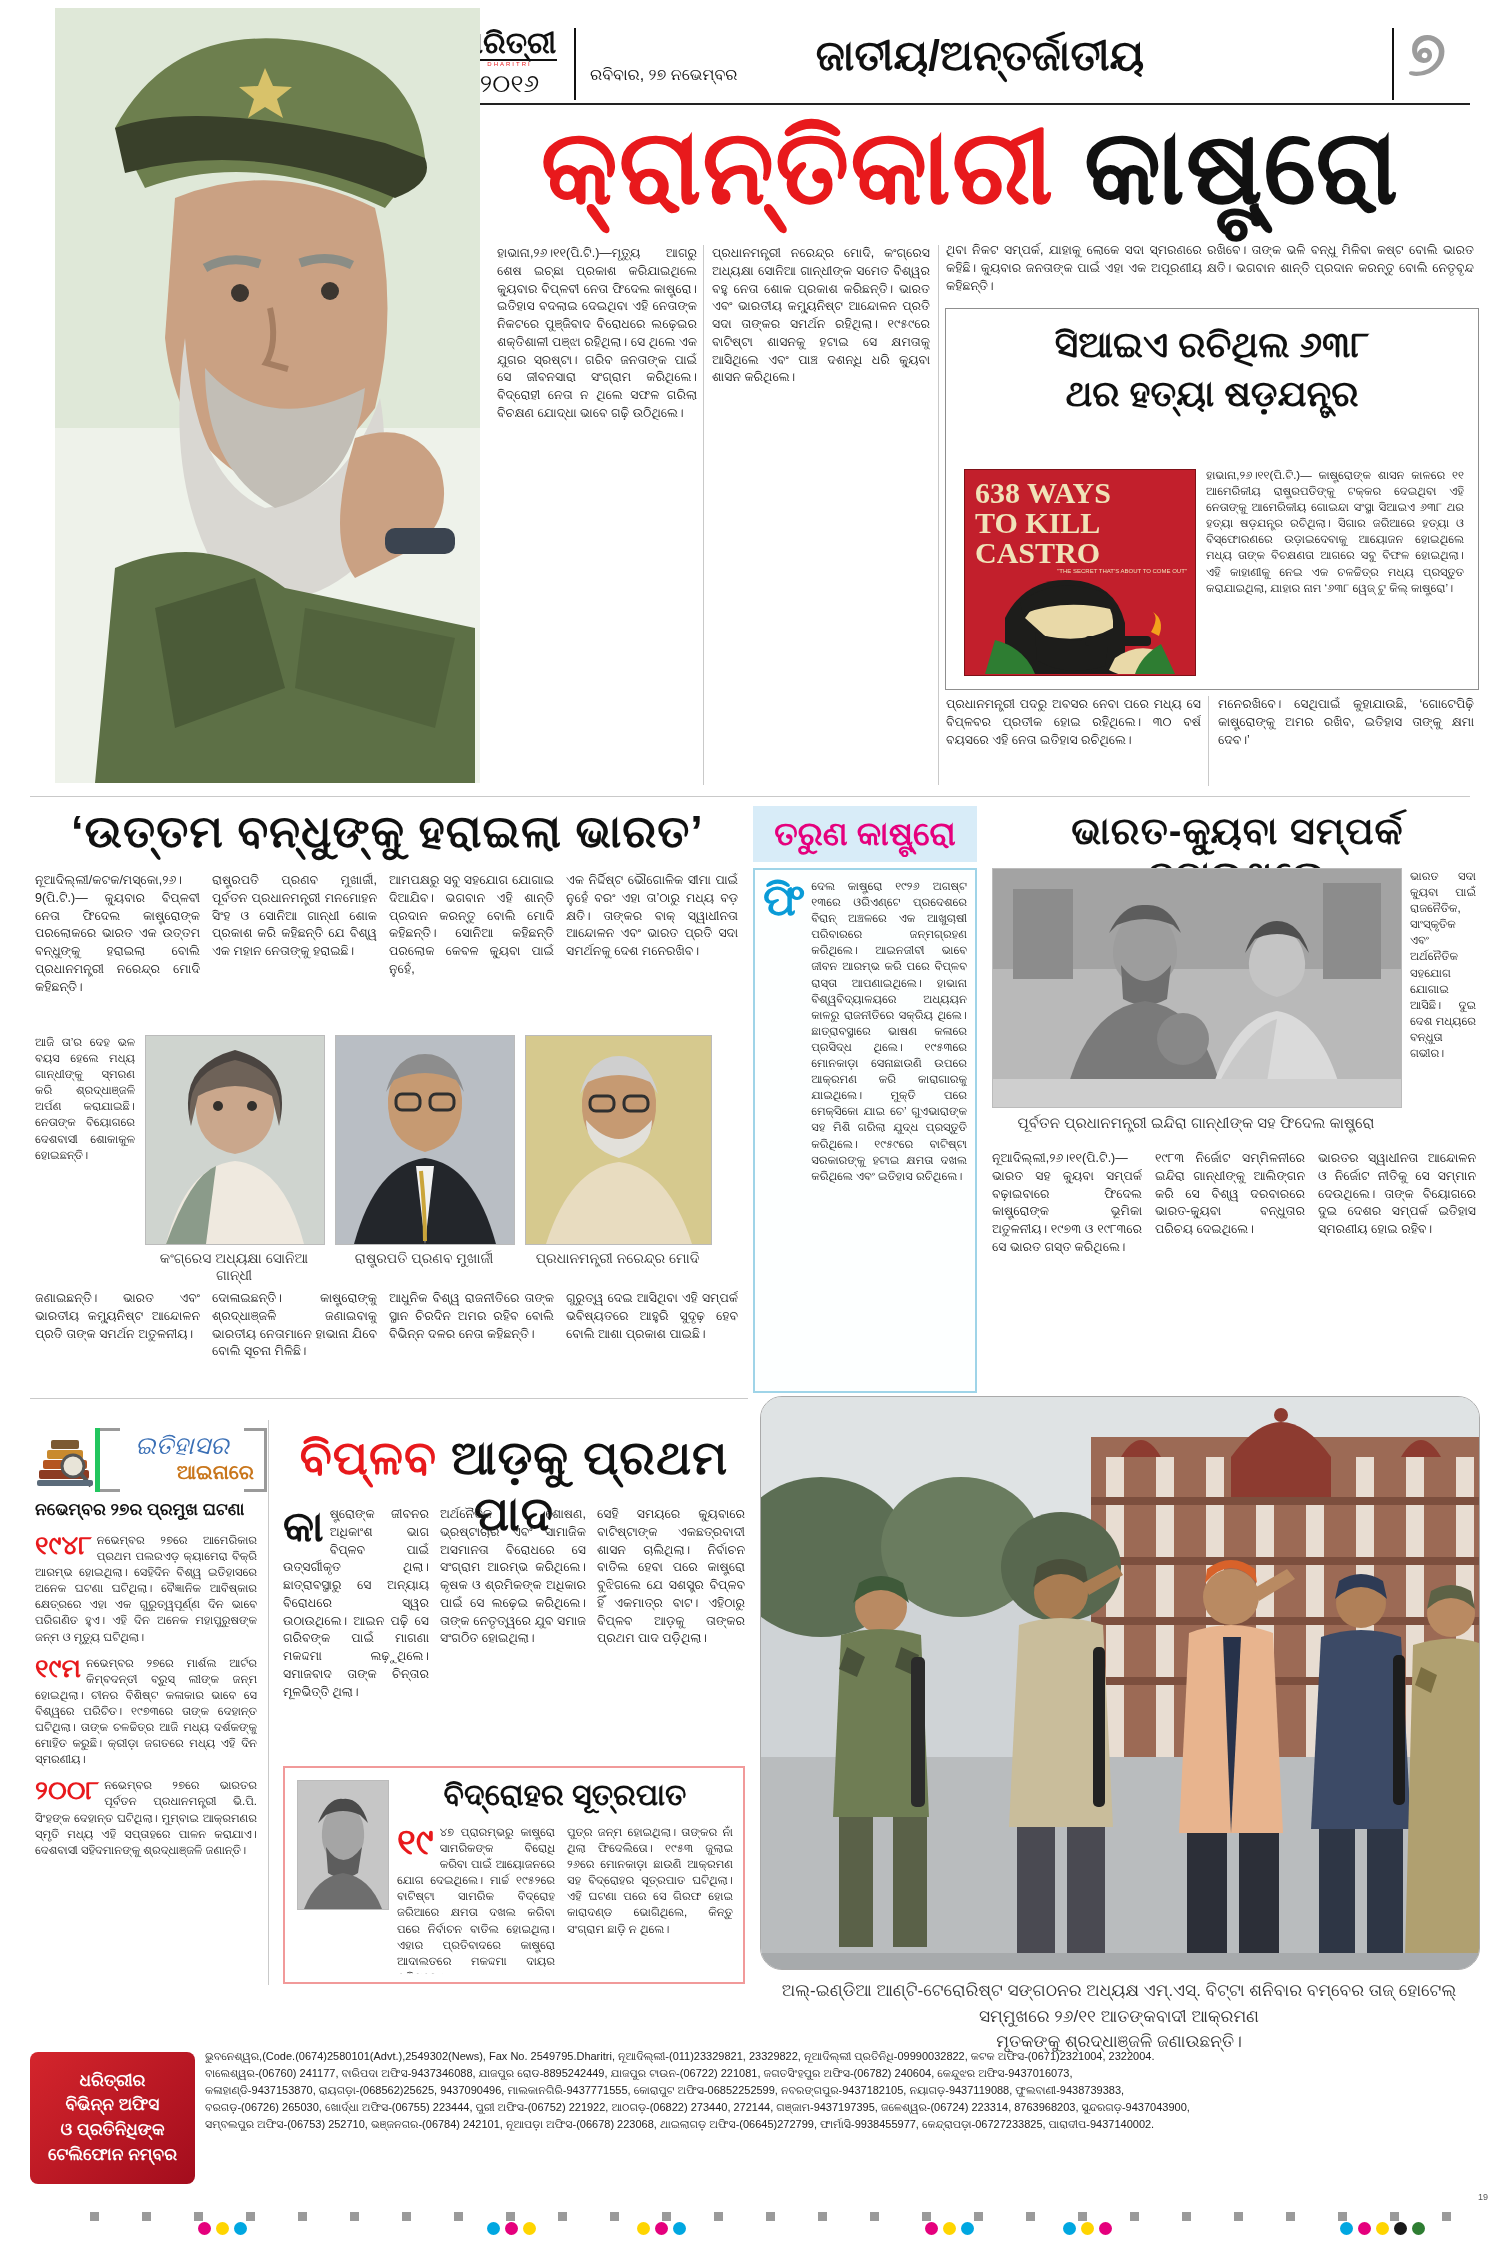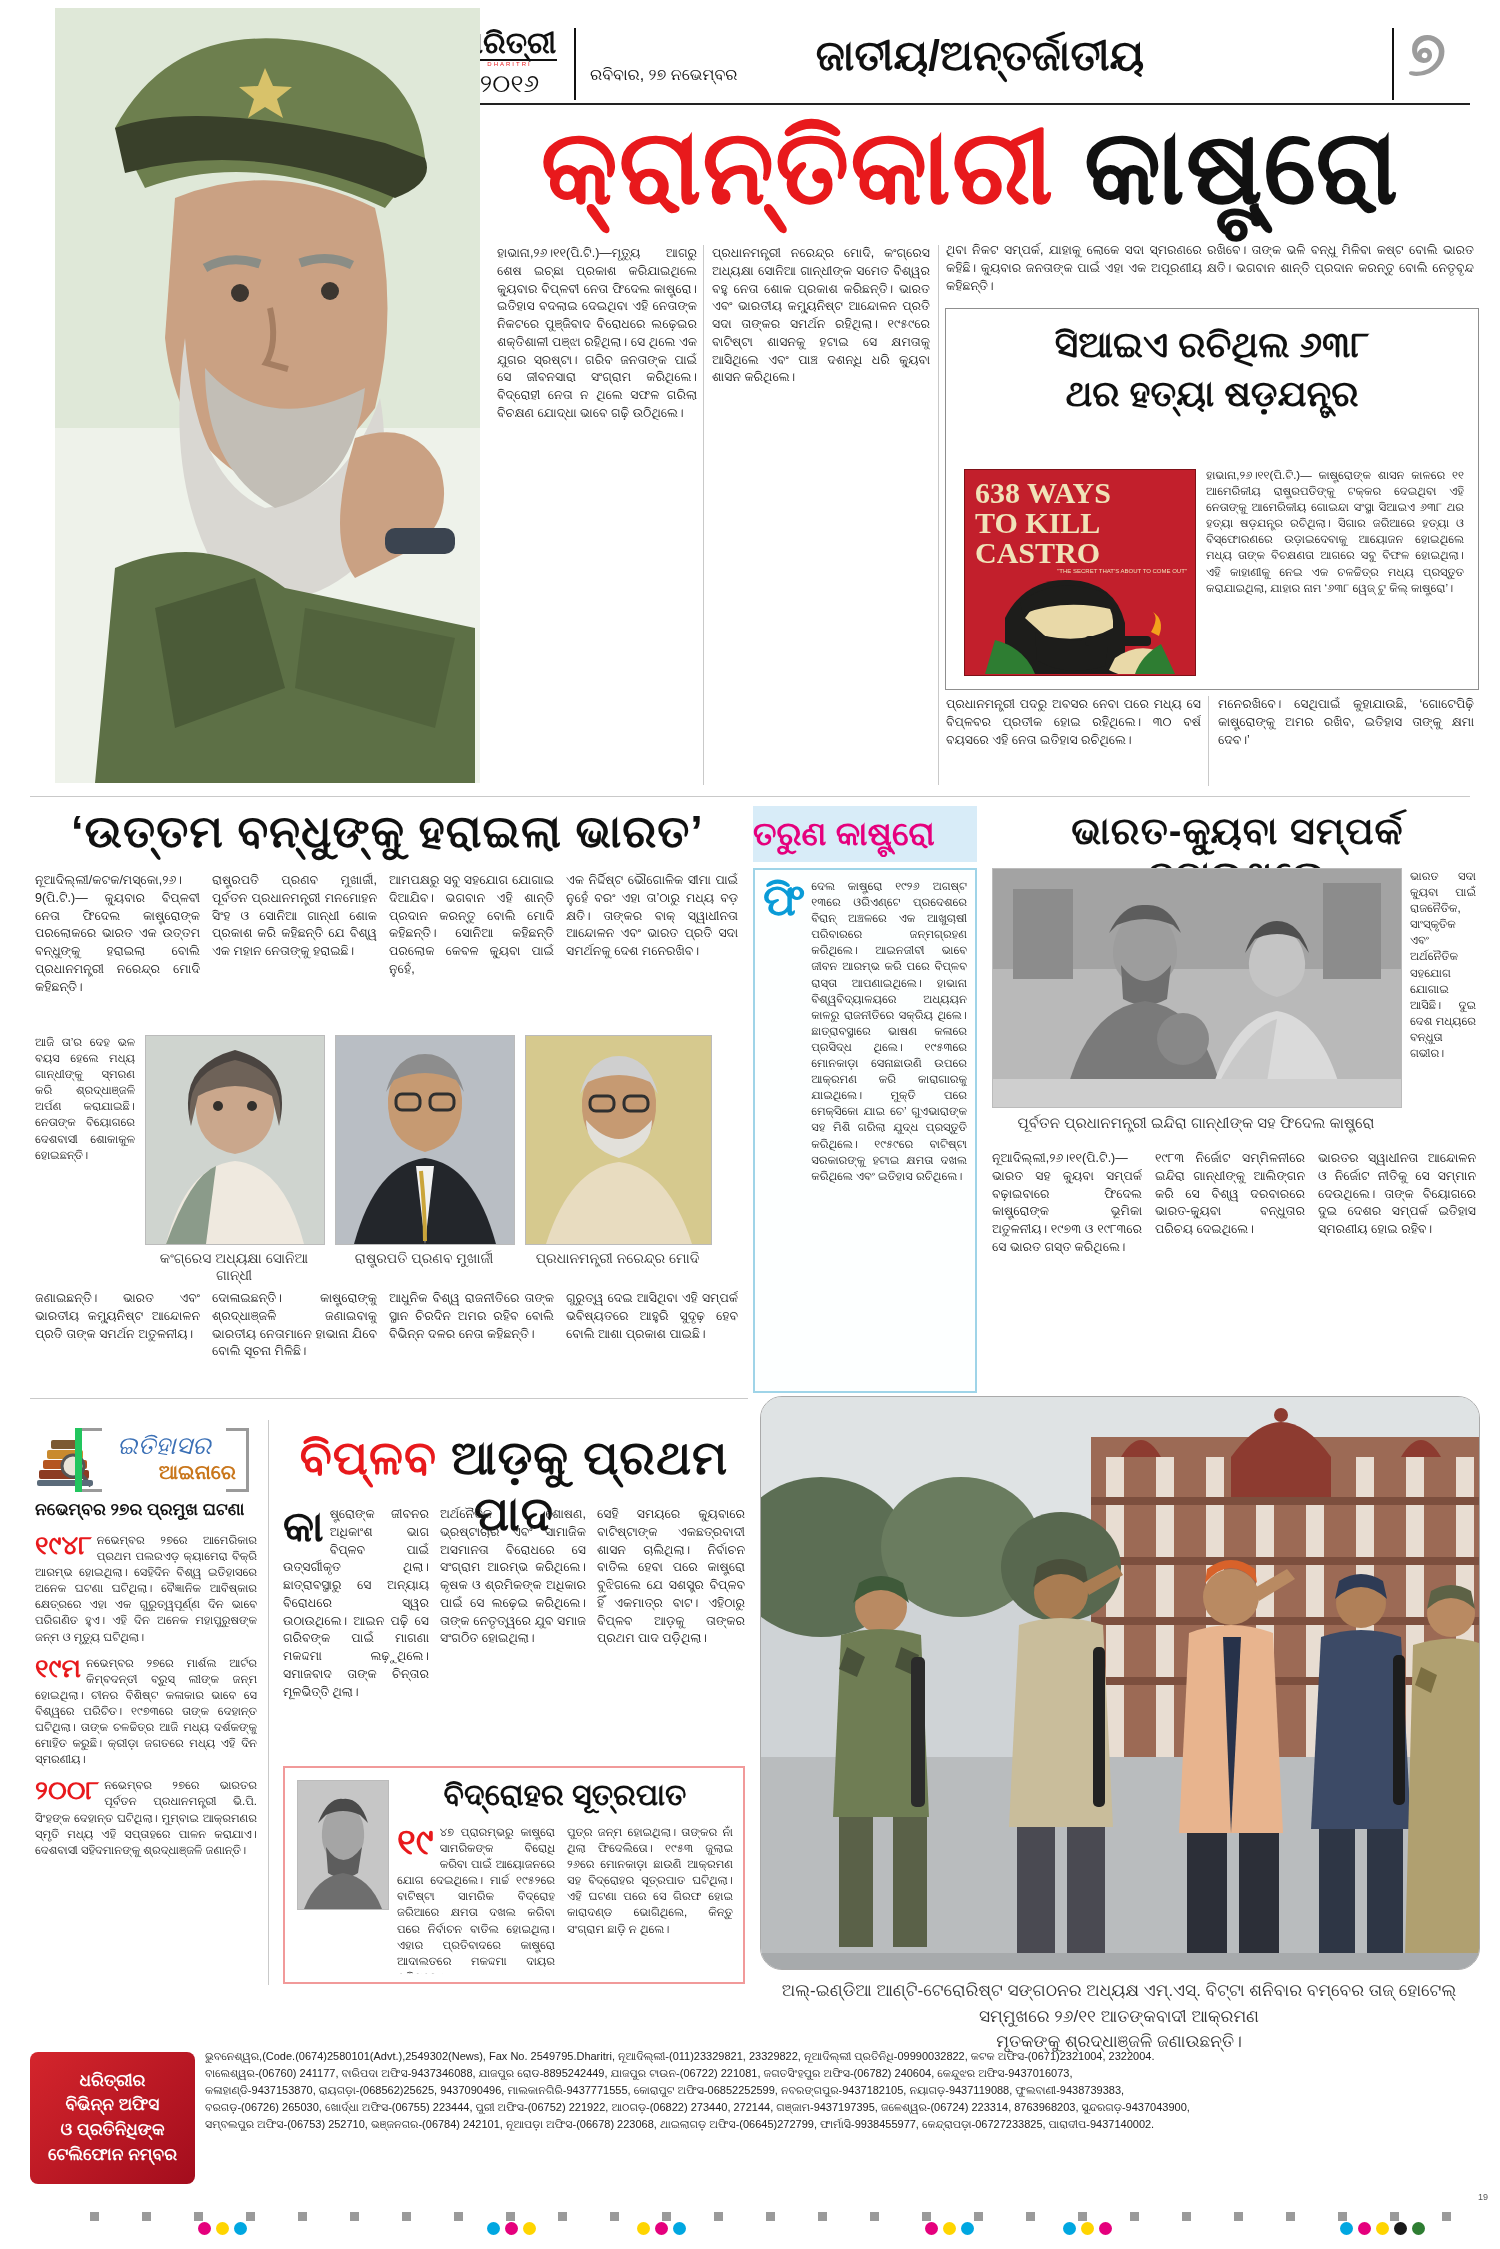--- a/index.html
+++ b/index.html
@@ -156,7 +156,7 @@
   <div class="abs bodytext" style="left:389px;top:1290px;width:165px;height:100px;">ଆଧୁନିକ ବିଶ୍ୱ ରାଜନୀତିରେ ତାଙ୍କ ସ୍ଥାନ ଚିରଦିନ ଅମର ରହିବ ବୋଲି ବିଭିନ୍ନ ଦଳର ନେତା କହିଛନ୍ତି।</div>
   <div class="abs bodytext" style="left:566px;top:1290px;width:172px;height:100px;">ଗୁରୁତ୍ୱ ଦେଇ ଆସିଥିବା ଏହି ସମ୍ପର୍କ ଭବିଷ୍ୟତରେ ଆହୁରି ସୁଦୃଢ଼ ହେବ ବୋଲି ଆଶା ପ୍ରକାଶ ପାଇଛି।</div>
 
-  <div class="abs" style="left:753px;top:806px;width:224px;height:56px;background:#d8ecf8;display:flex;align-items:center;">
+  <div class="abs" style="left:753px;top:806px;width:224px;height:56px;background:#d8ecf8;display:flex;align-items:center;justify-content:center;">
     <span style="color:#e5007d;font-weight:bold;font-size:33px;">ତରୁଣ କାଷ୍ଟ୍ରୋ</span>
   </div>
   <div class="abs" style="left:753px;top:868px;width:224px;height:525px;border:2px solid #9fd4e8;background:#fdffff;box-sizing:border-box;padding:8px;">

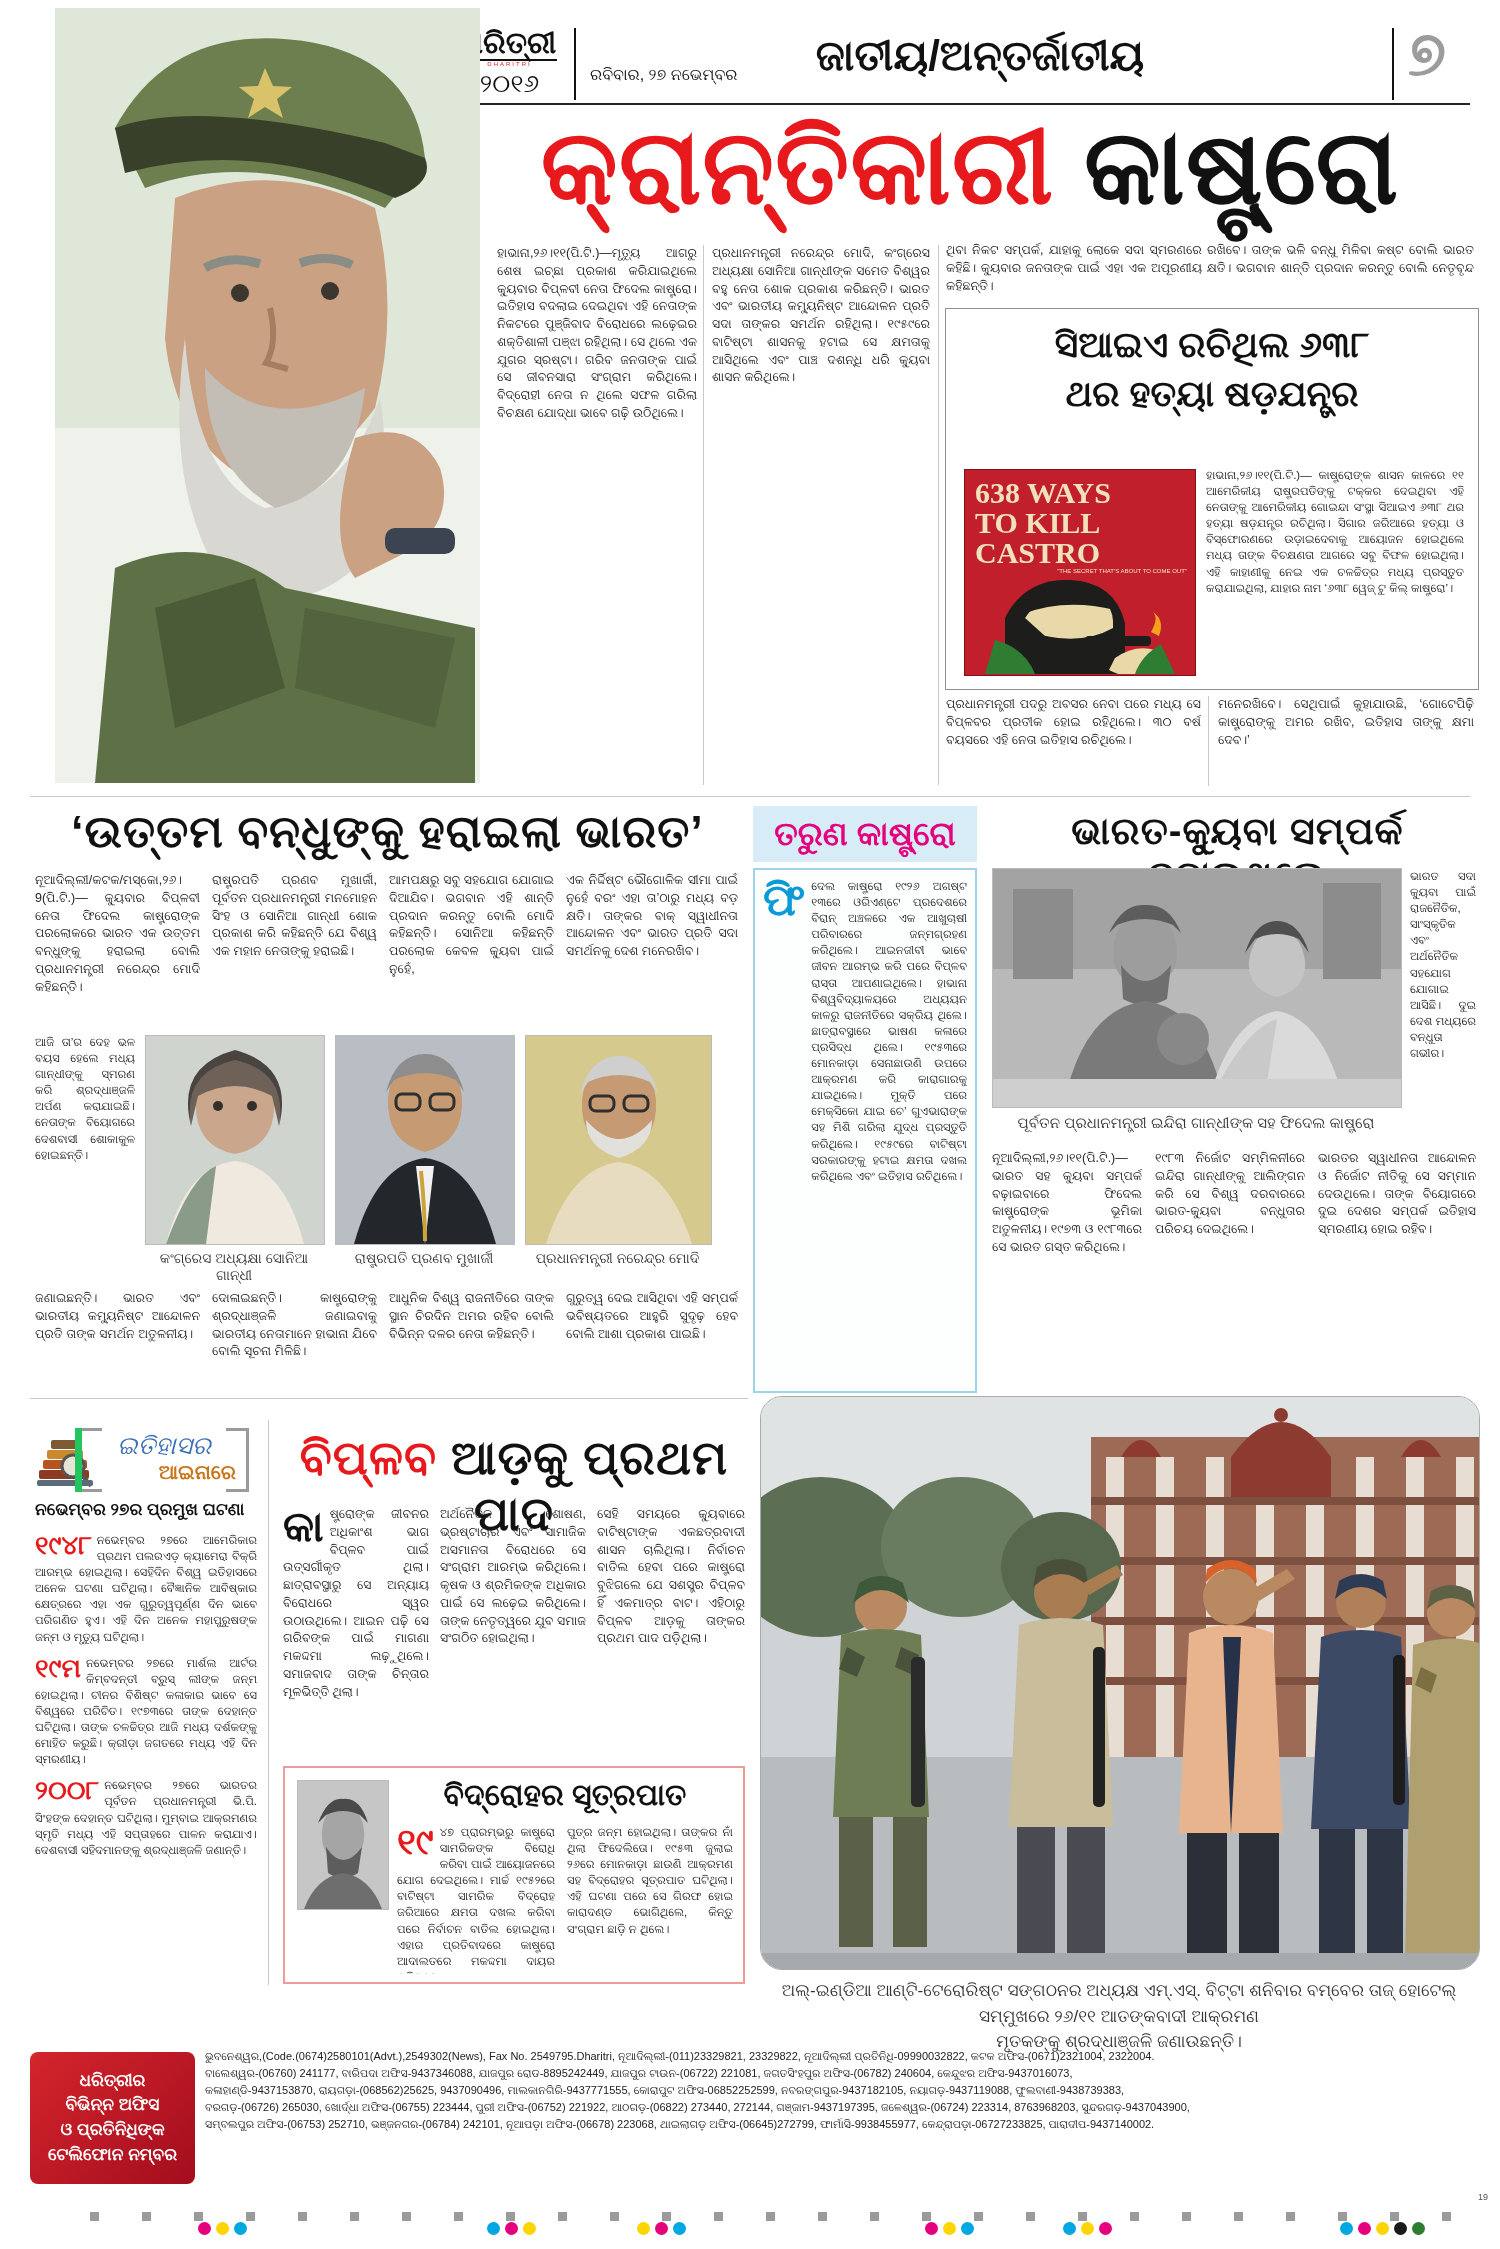--- a/index.html
+++ b/index.html
@@ -203,7 +203,7 @@
       <line x1="46" y1="44" x2="56" y2="56" stroke="#555" stroke-width="4"></line>
       <rect x="2" y="50" width="56" height="6" rx="2" fill="#5b6b7a"></rect>
     </svg>
-    <div class="abs" style="left:40px;top:0;width:164px;height:64px;border-left:7px solid #22c55e;border-right:3px solid #9a9a9a;">
+    <div class="abs" style="left:60px;top:0;width:164px;height:64px;border-left:5px solid #22c55e;border-right:3px solid #9a9a9a;">
       <div style="position:absolute;left:0;top:0;width:20px;height:3px;background:#9a9a9a;"></div>
       <div style="position:absolute;right:0;top:0;width:20px;height:3px;background:#9a9a9a;"></div>
       <div style="position:absolute;left:0;bottom:0;width:20px;height:3px;background:#9a9a9a;"></div>

